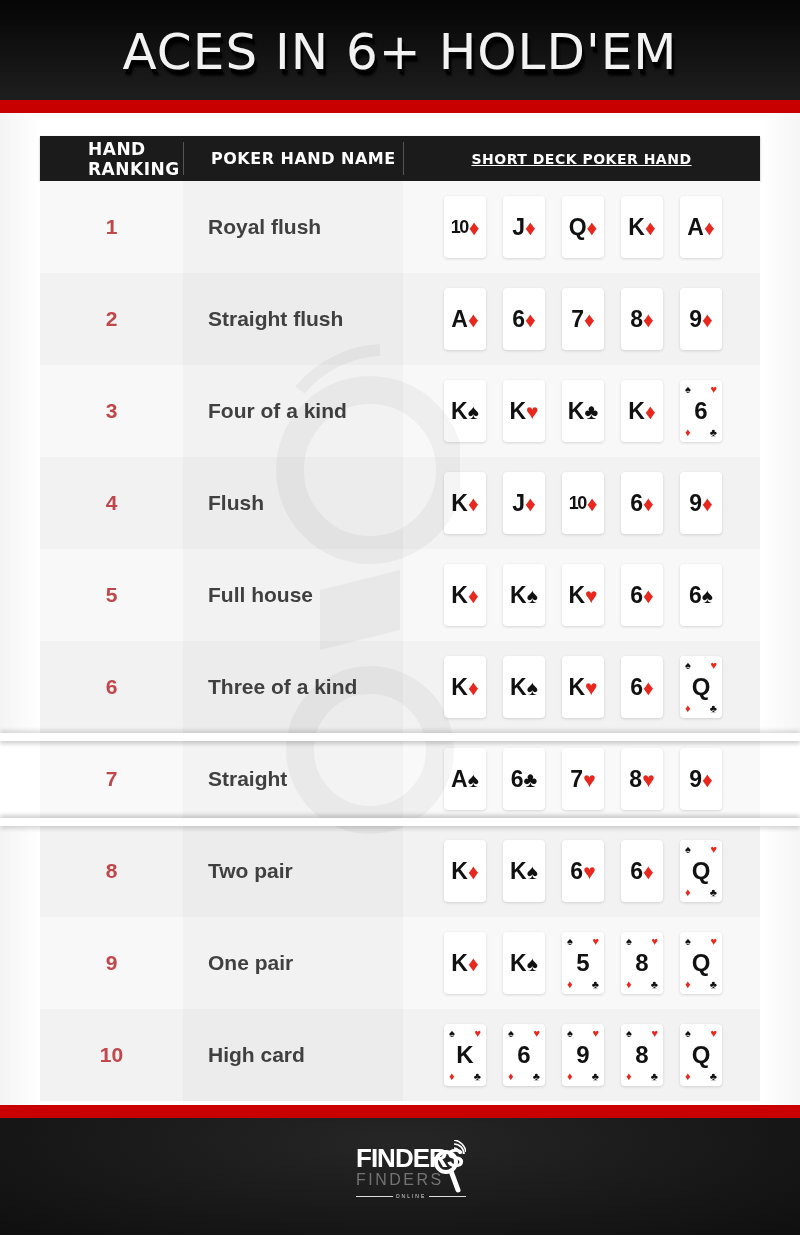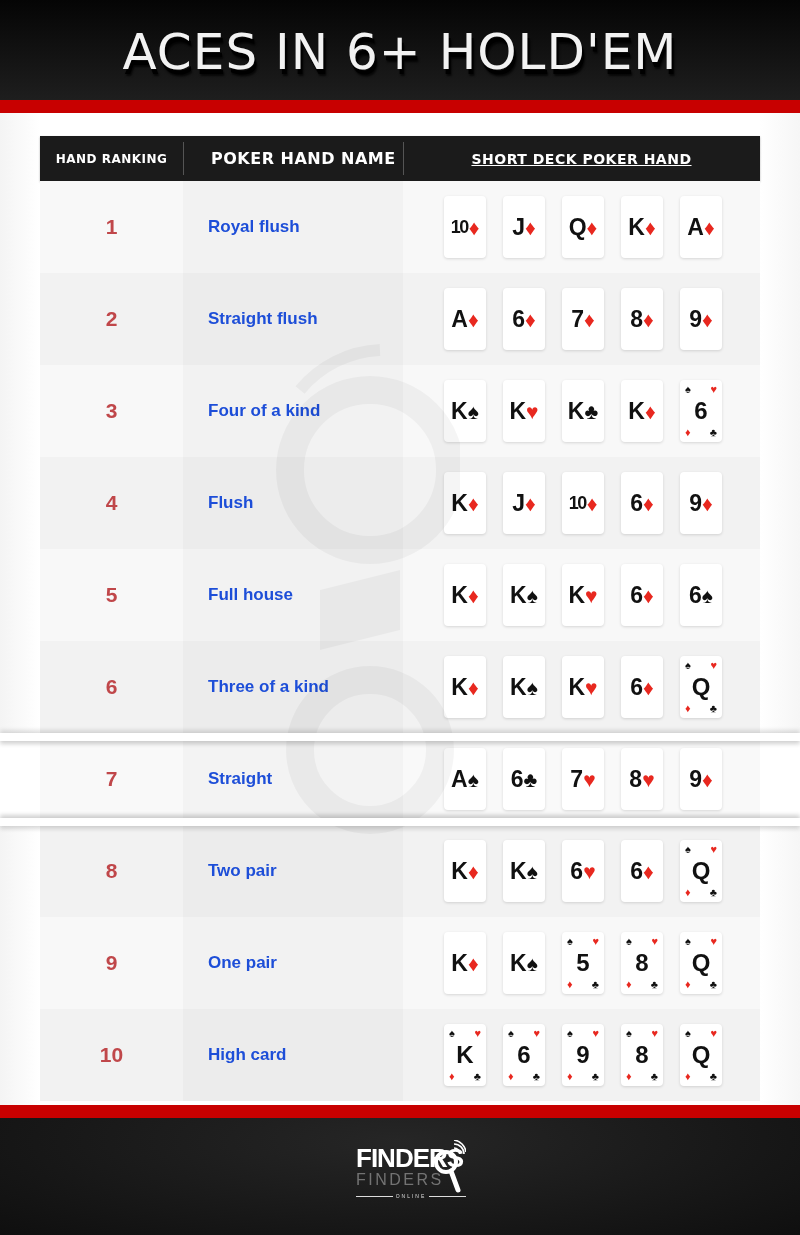--- a/index.html
+++ b/index.html
@@ -41,7 +41,7 @@
     text-transform: uppercase; letter-spacing: 0.5px; height: 100%;
     display: flex; align-items: center;
   }
-  .th.rank { width: 143px; justify-content: center; font-size: 12px; }
+  .th.rank { width: 143px; justify-content: center; font-size: 17px; padding-left: 48px; }
   .th.name { width: 220px; padding-left: 28px; font-size: 16px; }
   .th.hand { width: 357px; justify-content: center; font-size: 14px; text-decoration: underline; }
   .sep {

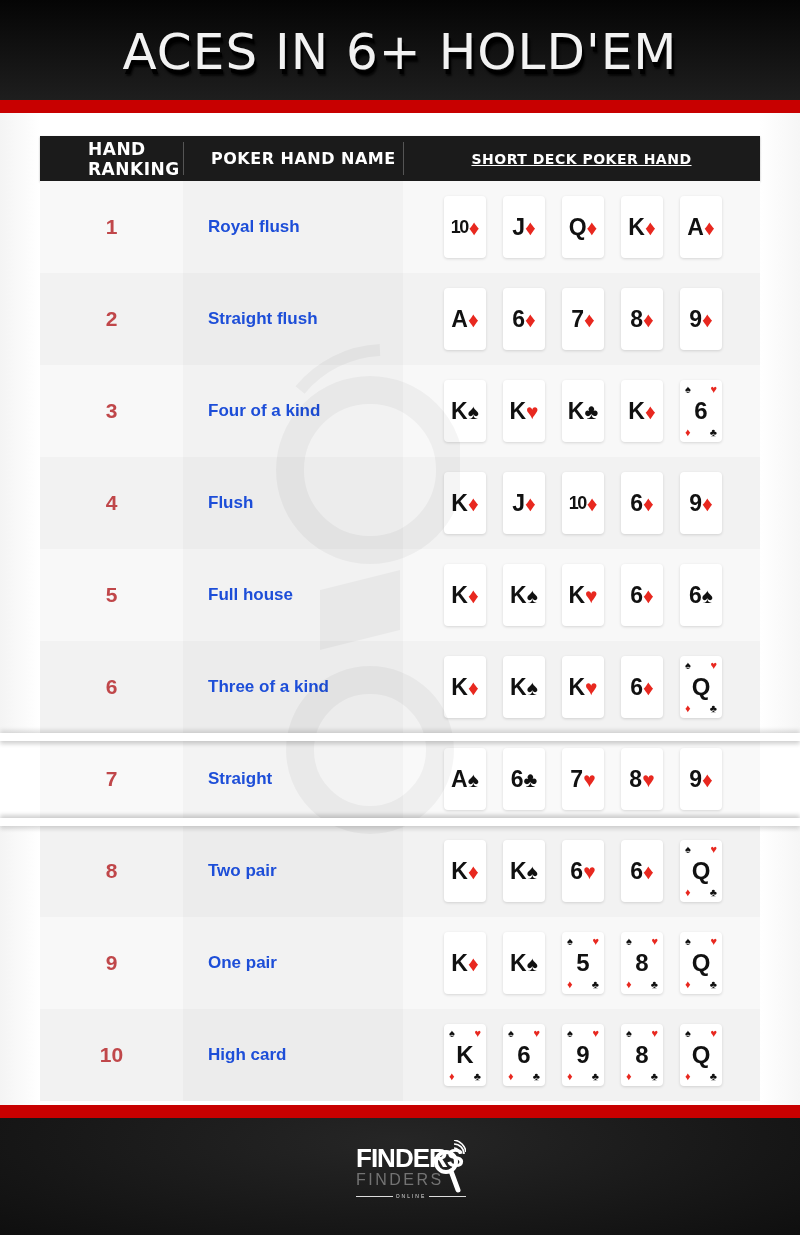--- a/index.html
+++ b/index.html
@@ -62,7 +62,7 @@
     color: #c0474a; font-family: "Liberation Sans", sans-serif; font-weight: bold; font-size: 21px;
   }
   .hand-name {
-    color: #1d4ed8; font-family: "Liberation Sans", sans-serif; font-weight: bold; font-size: 17px;
+    color: #404040; font-family: "Liberation Sans", sans-serif; font-weight: bold; font-size: 21px;
   }
 
   .row.highlight {

